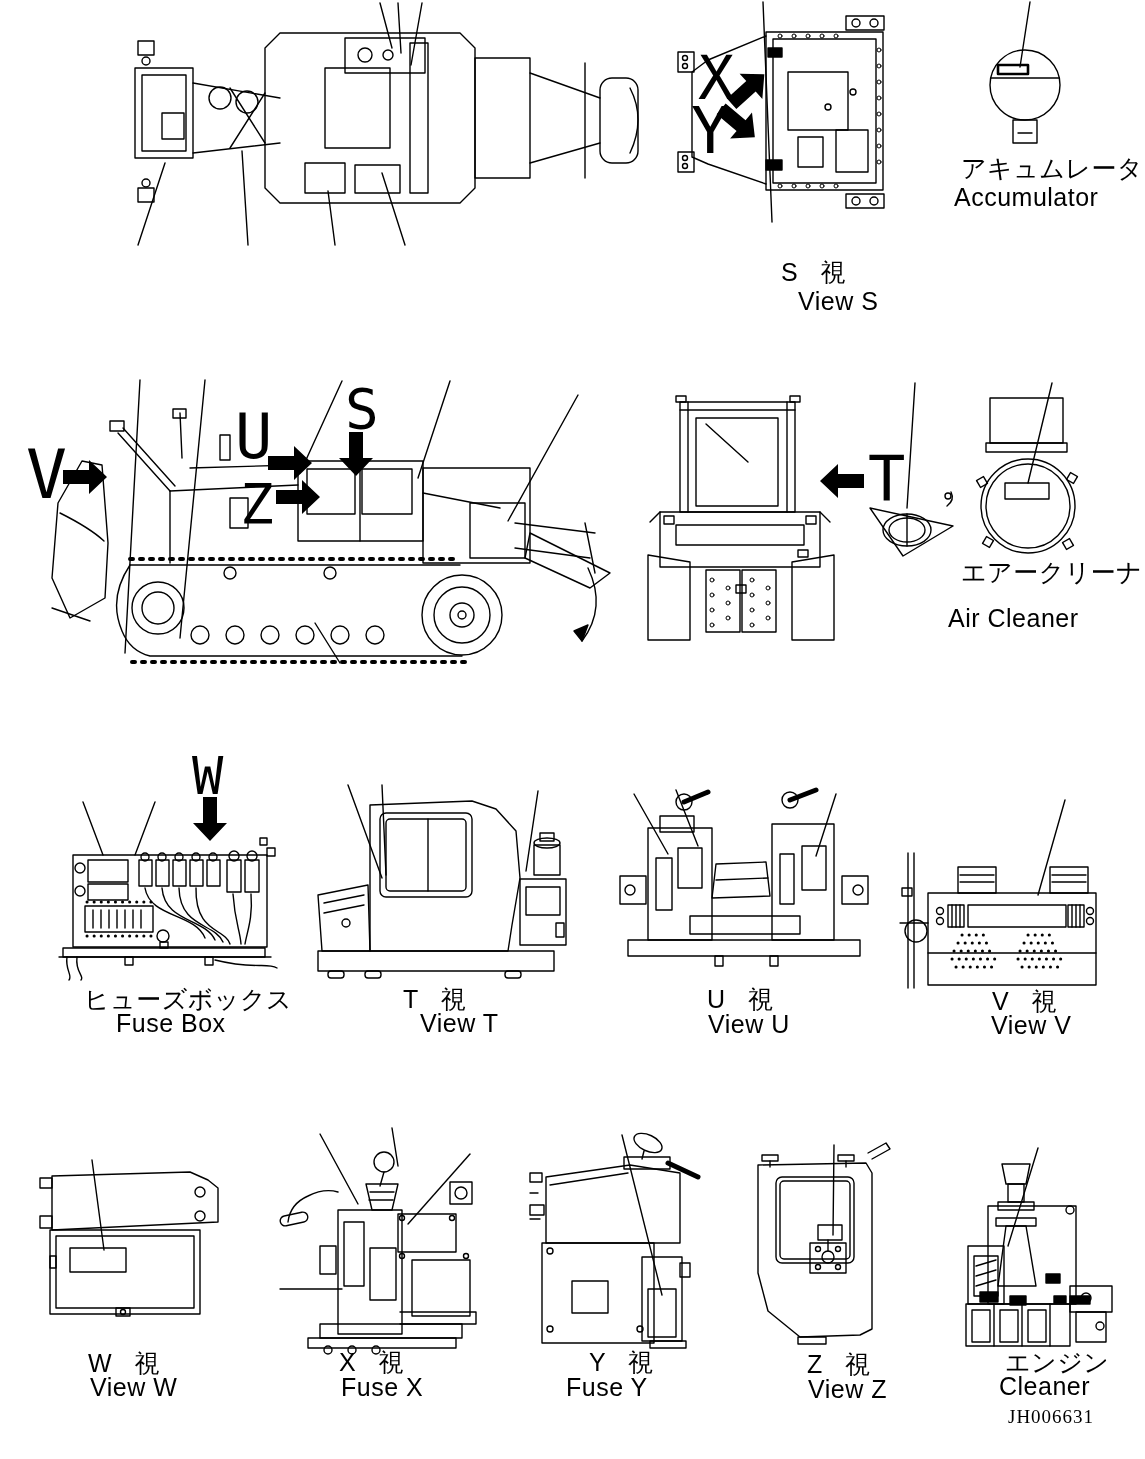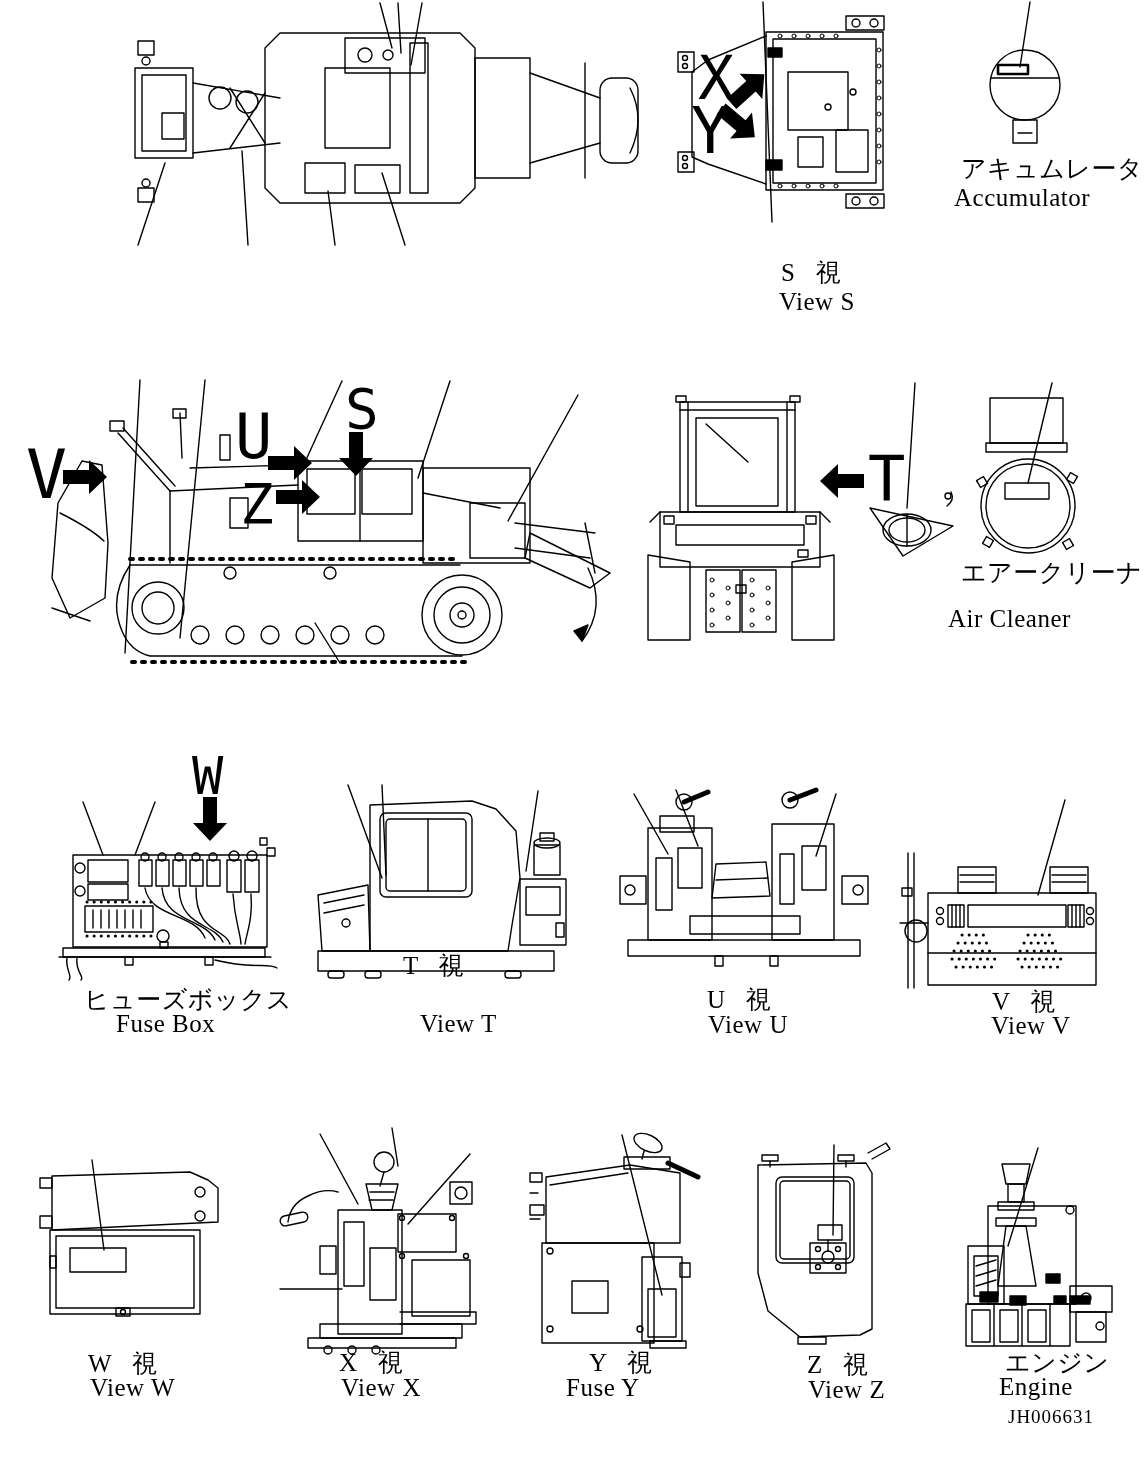--- a/index.html
+++ b/index.html
@@ -7,7 +7,7 @@
        font-family:"DejaVu Sans Mono",monospace;color:#000;}
   .abs{position:absolute;}
   .marker{font-family:"DejaVu Sans Mono",monospace;line-height:1;font-weight:400;color:#000;}
-  .cap{font-family:Liberation Serif, serif;font-size:25px;line-height:1.1;
+  .cap{font-family:Liberation Sans, sans-serif;font-size:25px;line-height:1.1;
        white-space:pre;letter-spacing:0.5px;color:#000;}
   .code{font-family:Liberation Serif, serif;font-size:19px;letter-spacing:1px;color:#000;}
   svg{display:block;overflow:visible;}

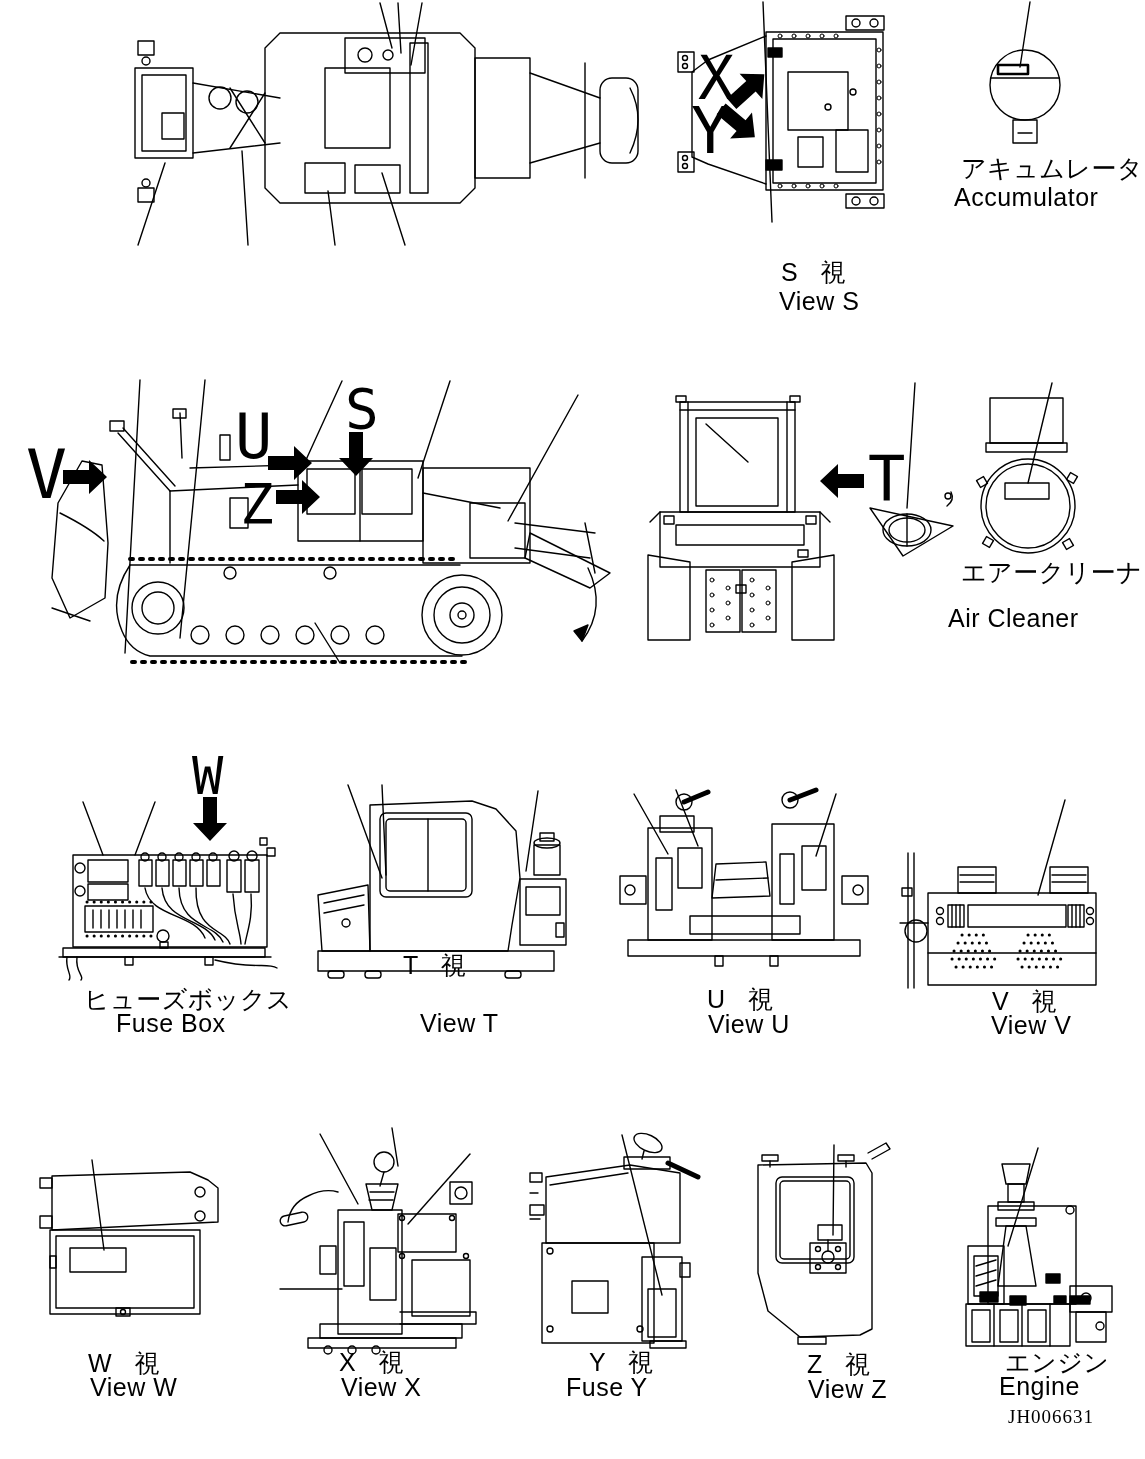--- a/index.html
+++ b/index.html
@@ -571,7 +571,7 @@
 <div class="cap abs" style="left:954px;top:184px">Accumulator</div>
 
 <div class="cap abs" style="left:781px;top:259px">S   視</div>
-<div class="cap abs" style="left:779px;top:288px">View S</div>
+<div class="cap abs" style="left:798px;top:288px">View S</div>
 
 <div class="cap abs" style="left:961px;top:559px">エアークリーナ</div>
 <div class="cap abs" style="left:948px;top:605px">Air Cleaner</div>

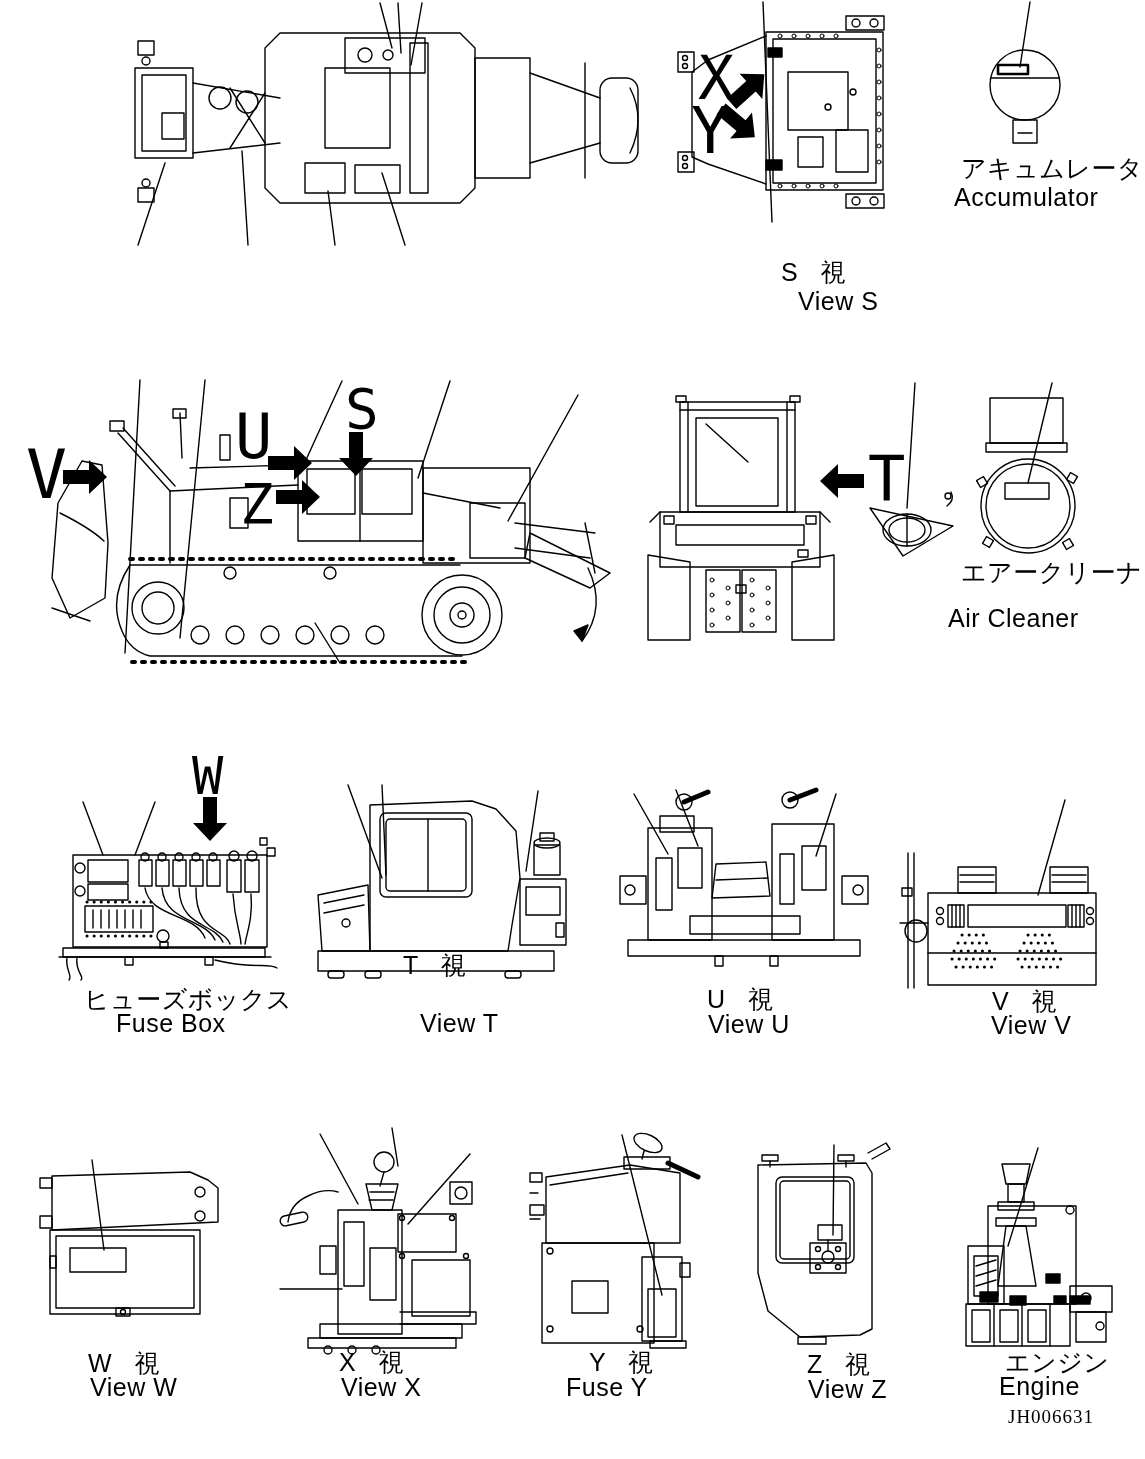--- a/index.html
+++ b/index.html
@@ -579,7 +579,7 @@
 <div class="cap abs" style="left:84px;top:986px">ヒューズボックス</div>
 <div class="cap abs" style="left:116px;top:1010px">Fuse Box</div>
 
-<div class="cap abs" style="left:403px;top:952px">T   視</div>
+<div class="cap abs" style="left:403px;top:986px">T   視</div>
 <div class="cap abs" style="left:420px;top:1010px">View T</div>
 
 <div class="cap abs" style="left:707px;top:986px">U   視</div>

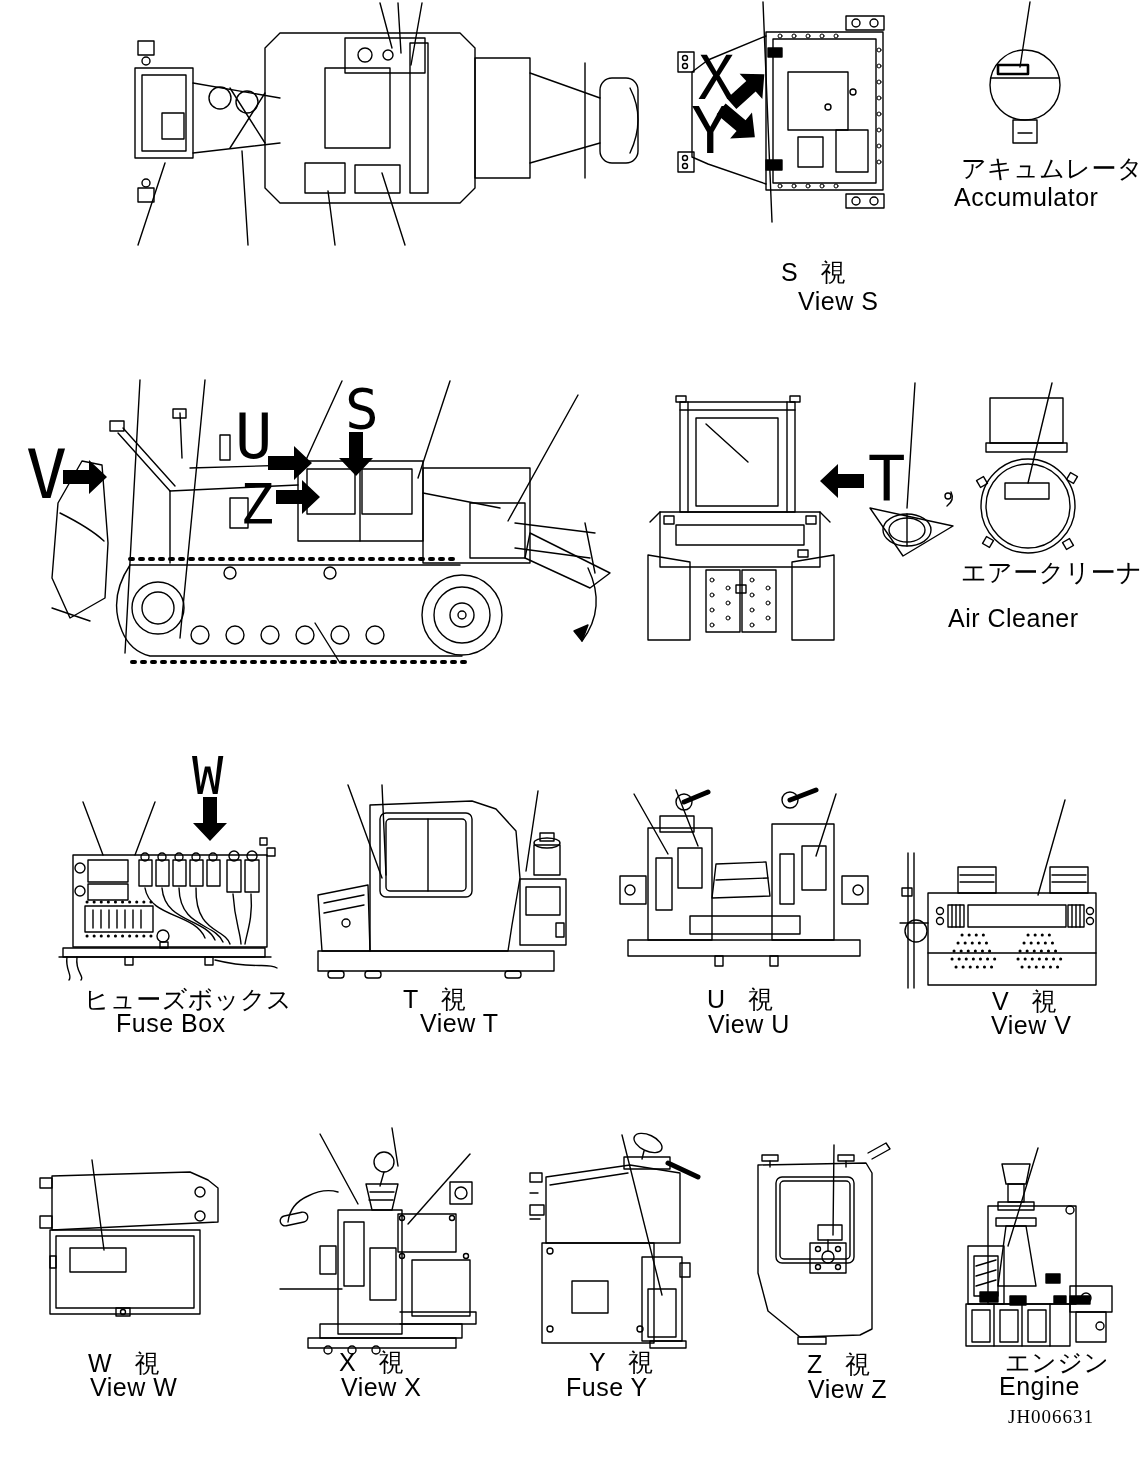--- a/index.html
+++ b/index.html
@@ -592,7 +592,7 @@
 <div class="cap abs" style="left:90px;top:1374px">View W</div>
 
 <div class="cap abs" style="left:339px;top:1349px">X   視</div>
-<div class="cap abs" style="left:341px;top:1374px">View X</div>
+<div class="cap abs" style="left:341px;top:1374px">Fuse X</div>
 
 <div class="cap abs" style="left:589px;top:1349px">Y   視</div>
 <div class="cap abs" style="left:566px;top:1374px">Fuse Y</div>

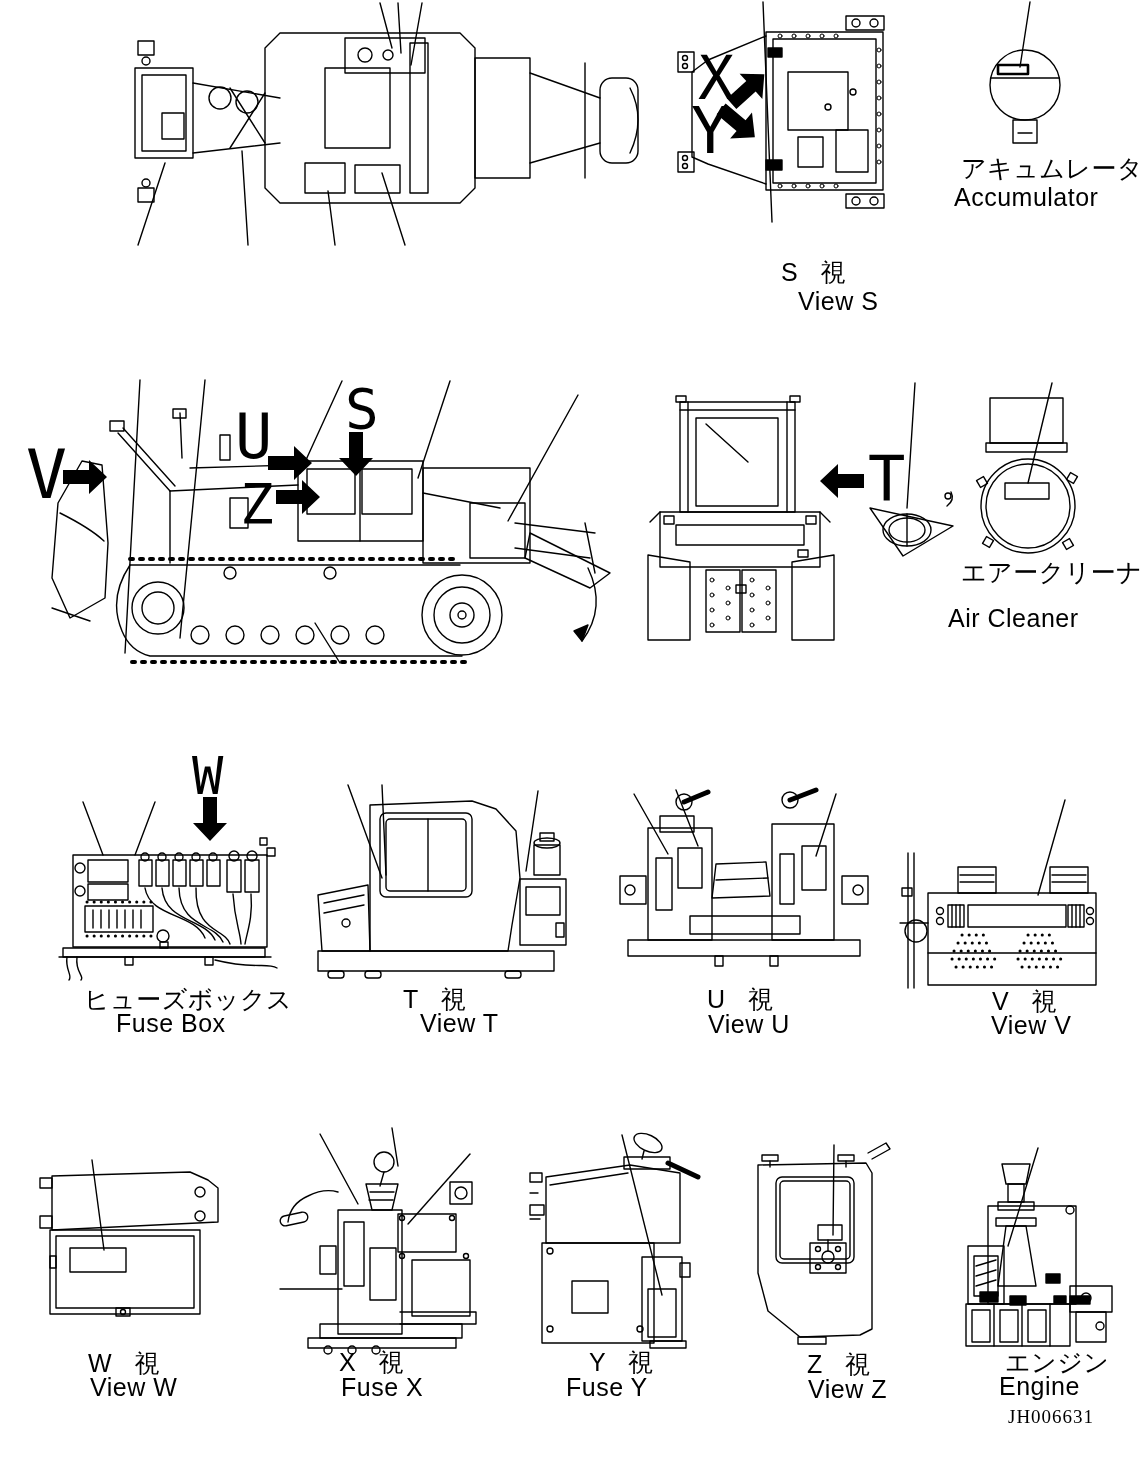--- a/index.html
+++ b/index.html
@@ -601,7 +601,7 @@
 <div class="cap abs" style="left:808px;top:1376px">View Z</div>
 
 <div class="cap abs" style="left:1005px;top:1349px">エンジン</div>
-<div class="cap abs" style="left:999px;top:1373px">Engine</div>
+<div class="cap abs" style="left:999px;top:1373px">Cleaner</div>
 
 <div class="code abs" style="left:1008px;top:1406px">JH006631</div>
 

